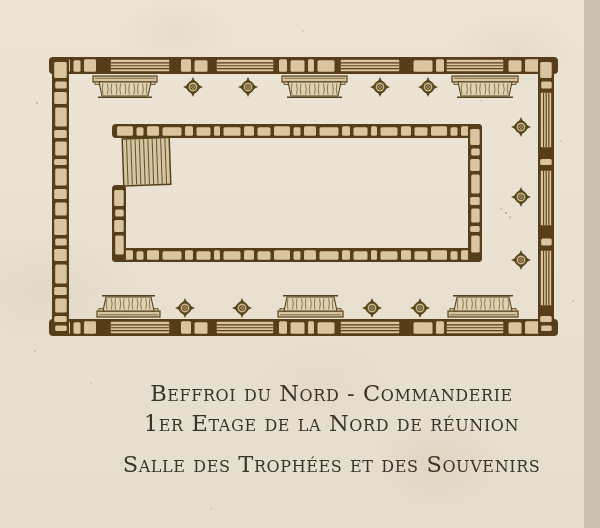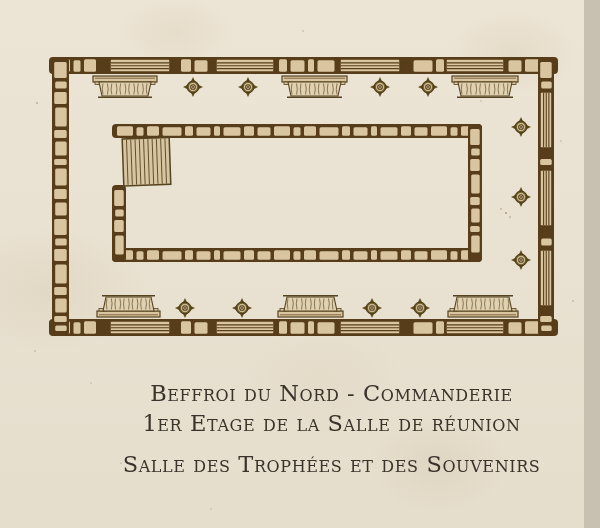--- a/index.html
+++ b/index.html
@@ -435,7 +435,7 @@
 
   <div class="caption">
     <div class="line line1">Beffroi du Nord - Commanderie</div>
-    <div class="line line2">1er Etage de la Salle de réunion</div>
+    <div class="line line2">1er Etage de la Nord de réunion</div>
     <div class="line line3">Salle des Trophées et des Souvenirs</div>
   </div>
 </div>

